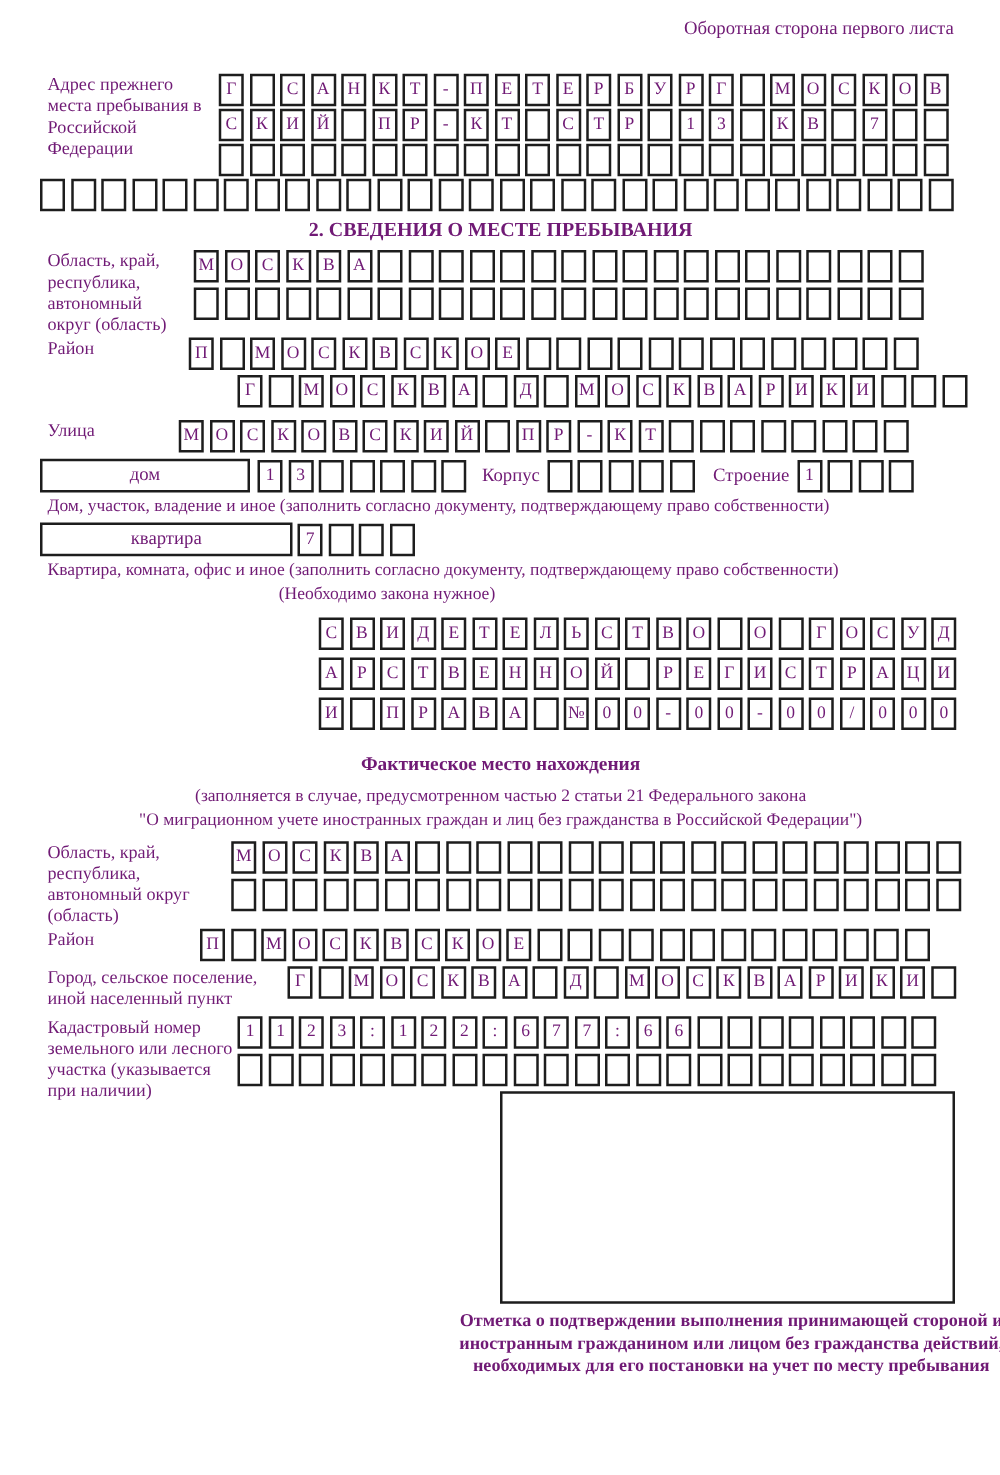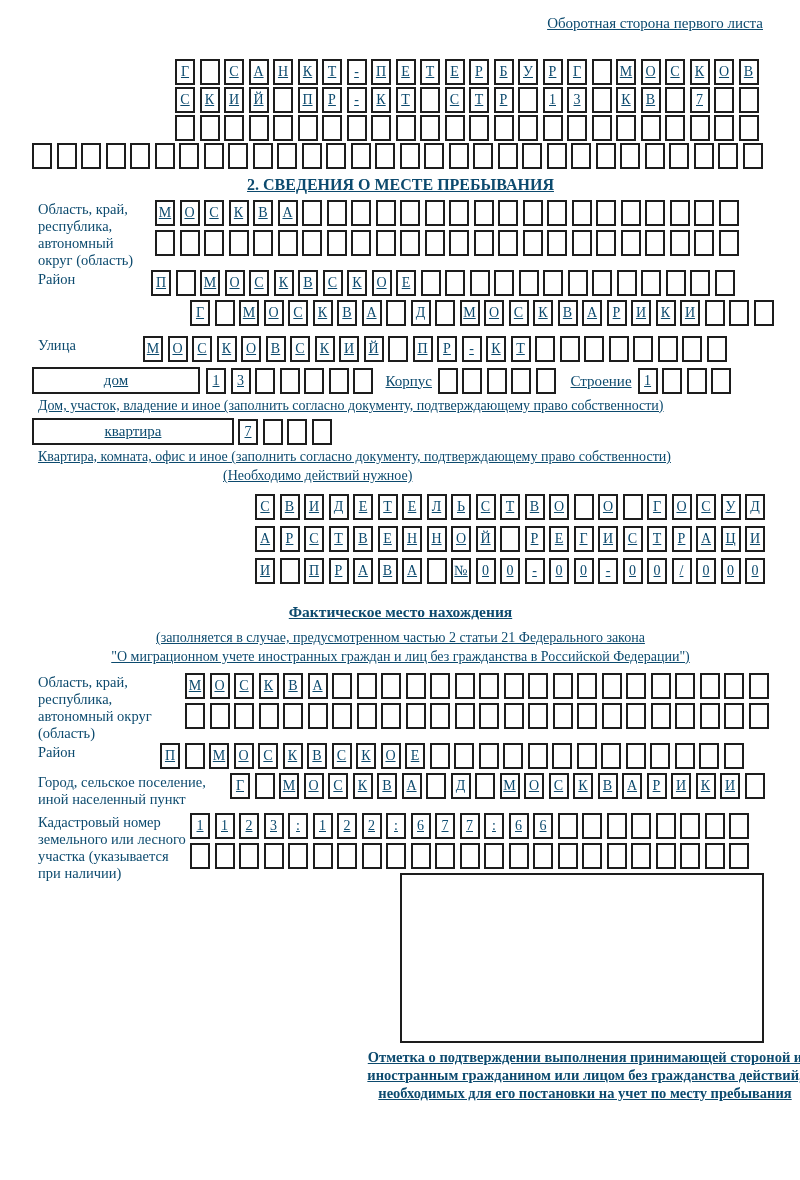--- a/index.html
+++ b/index.html
@@ -8,9 +8,8 @@
     width:800px;height:1180px;
     background:#ffffff;
     font-family:"Liberation Serif","DejaVu Serif",serif;
-    color:#0c4a6e;
+    color:#701a75;
     overflow:hidden;
-    text-decoration:underline;
   }
   .content{padding:0 37px 0 38px;}
   .doc-title{padding-top:14px;text-align:right;font-size:15px;line-height:19px;}

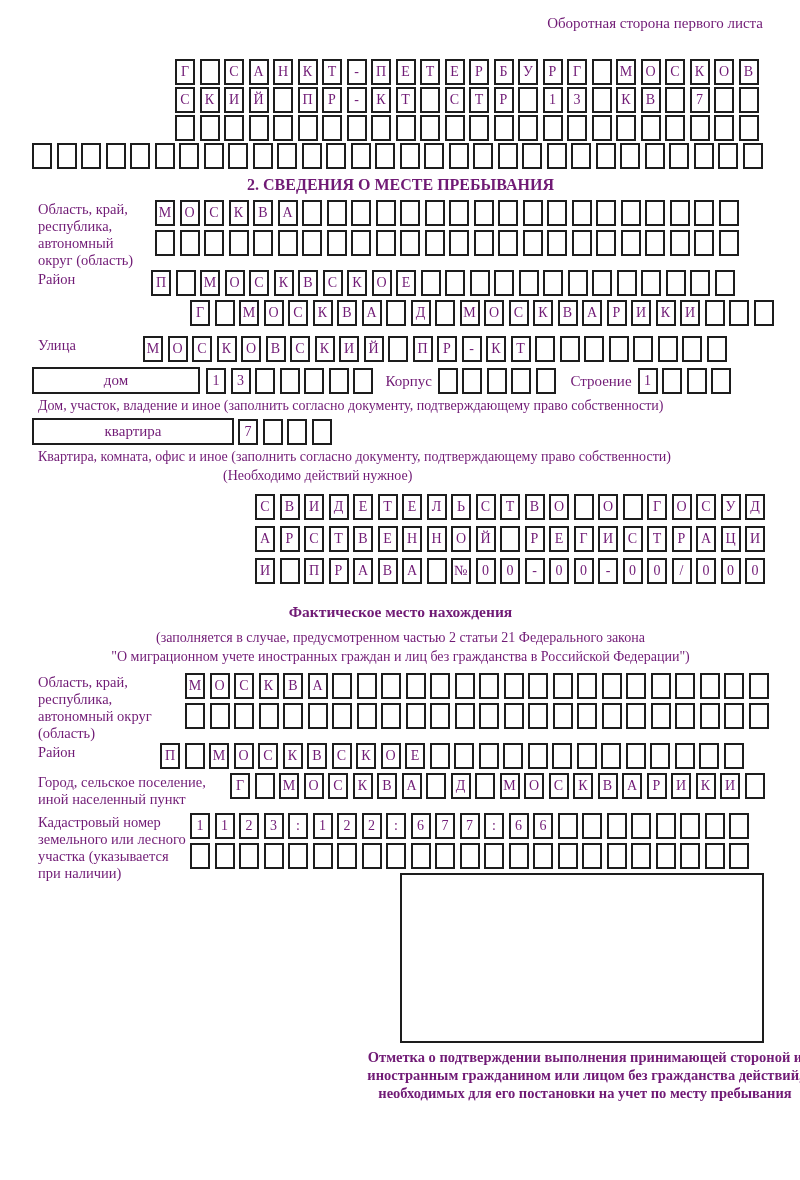--- a/index.html
+++ b/index.html
@@ -74,6 +74,7 @@
     <div class="doc-title">Оборотная сторона первого листа</div>
 
     <div class="f" style="margin-top:26px;">
+      <div class="lab labw130">Адрес прежнего места пребывания в Российской Федерации</div>
       <div class="rows prev-rows ml137">
         <div class="cells">
             <span class="cell">Г</span>

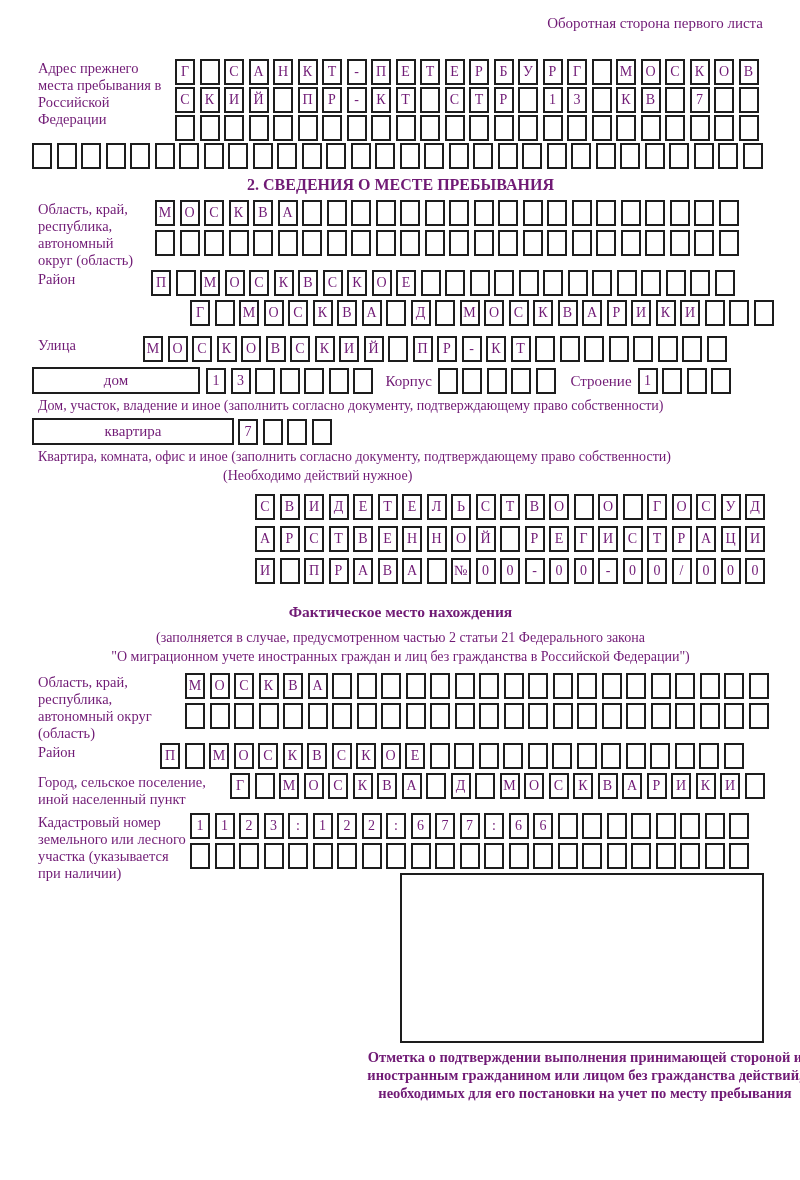--- a/index.html
+++ b/index.html
@@ -378,7 +378,7 @@
     </div>
     <div class="note" style="margin-top:3px;">Квартира, комната, офис и иное (заполнить согласно документу, подтверждающему право собственности)</div>
 
-    <div class="note" style="margin-top:2px;margin-left:185px;">(Необходимо действий нужное)</div>
+    <div class="note" style="margin-top:2px;margin-left:185px;">(Необходимо закона нужное)</div>
 
     <div class="f" style="margin-top:10px;min-height:104px;">
       <div class="rows ml217" style="row-gap:6px;">

